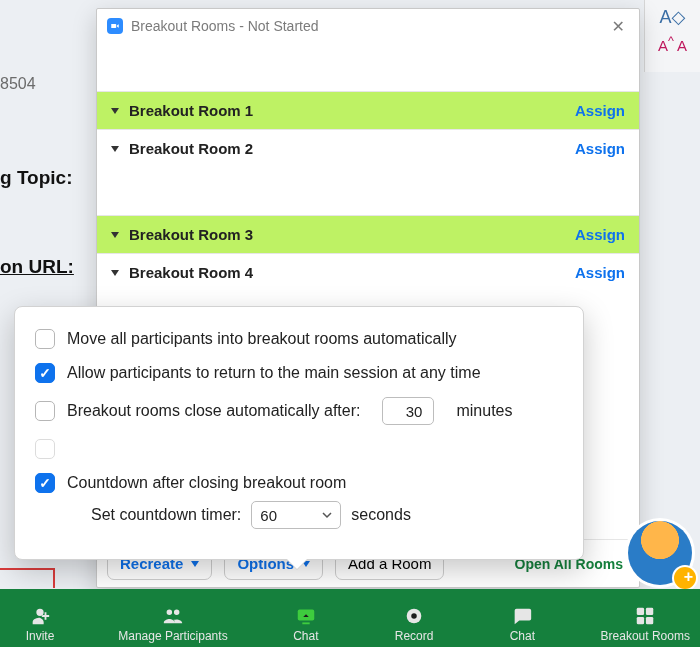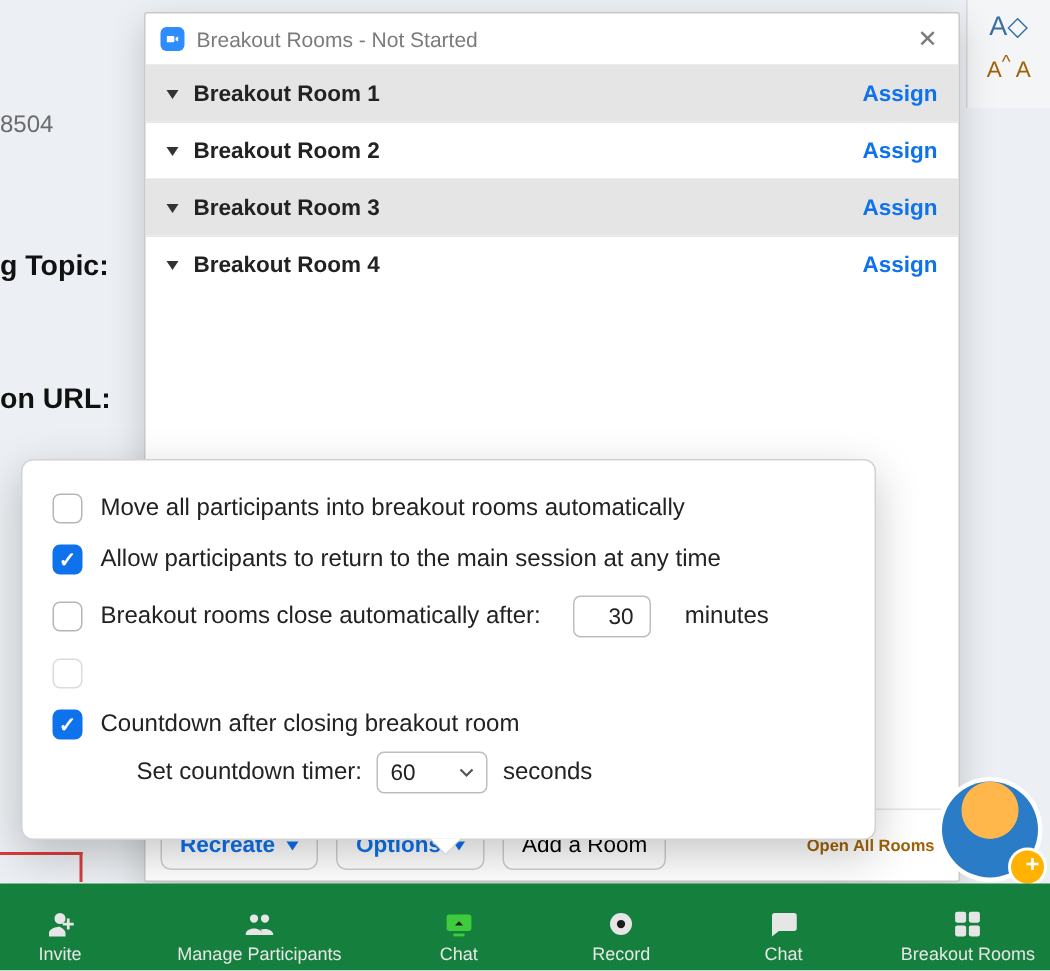--- a/index.html
+++ b/index.html
@@ -17,7 +17,7 @@
   
   .ribbon { position:absolute; top:0; right:0; width:56px; height:72px; background:#f4f5f7; border-left:1px solid #d6d6d6; text-align:center; padding-top:6px;}
   .ribbon .abig { font-size:18px; color:#3a6ea5; }
-  .ribbon .arow { font-size:15px; color:#a16207; margin-top:6px;}
+  .ribbon .arow { font-size:15px; color:#be185d; margin-top:6px;}
 
   
   .dialog {

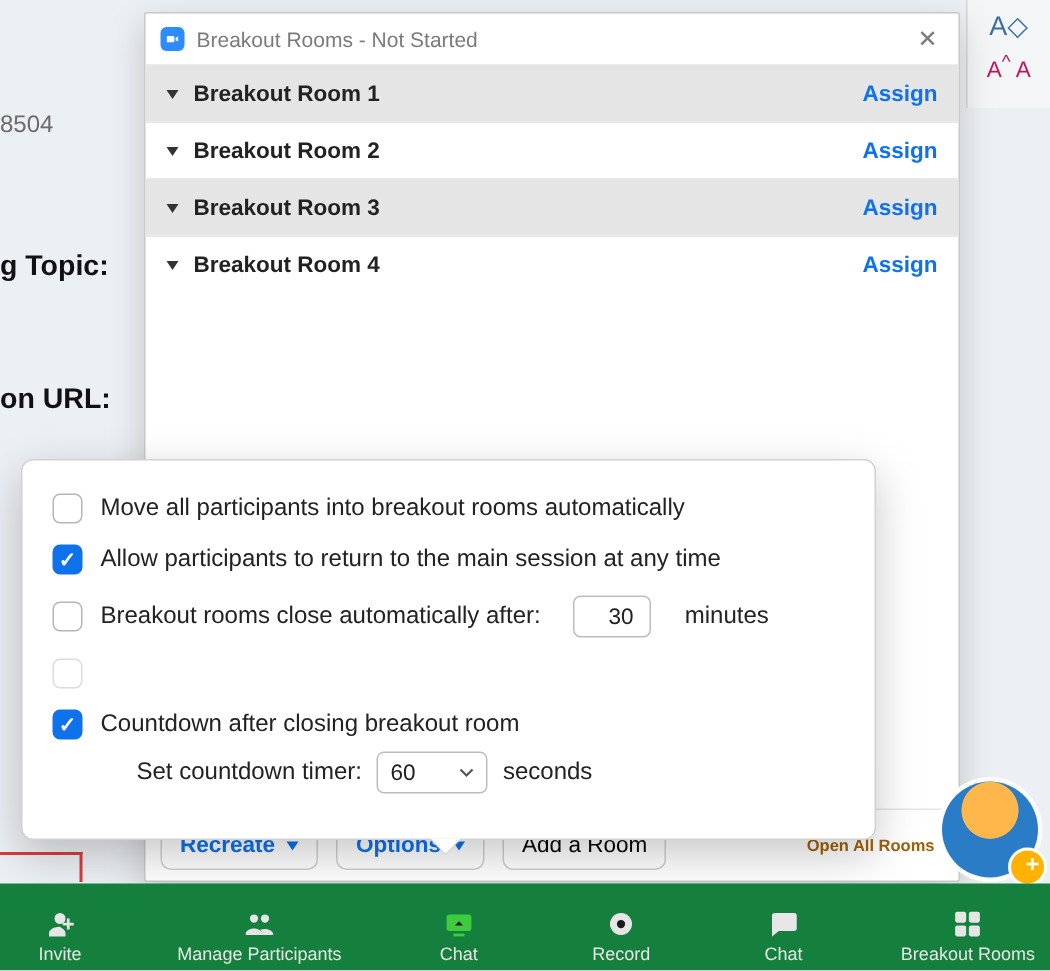--- a/index.html
+++ b/index.html
@@ -33,7 +33,7 @@
     height:38px; display:flex; align-items:center; padding:0 14px;
     border-top:1px solid #e6e6e6; font-size:15px;
   }
-  .room-row.alt { background:#e5e5e5; }
+  .room-row.alt { background:#bef264;margin-top:48px; }
   .tri { width:0;height:0;border-left:4px solid transparent;border-right:4px solid transparent;border-top:6px solid #333;margin-right:10px;}
   .room-name { font-weight:700; color:#222; }
   .assign { margin-left:auto; color:#0e72ed; font-weight:700; cursor:pointer; }

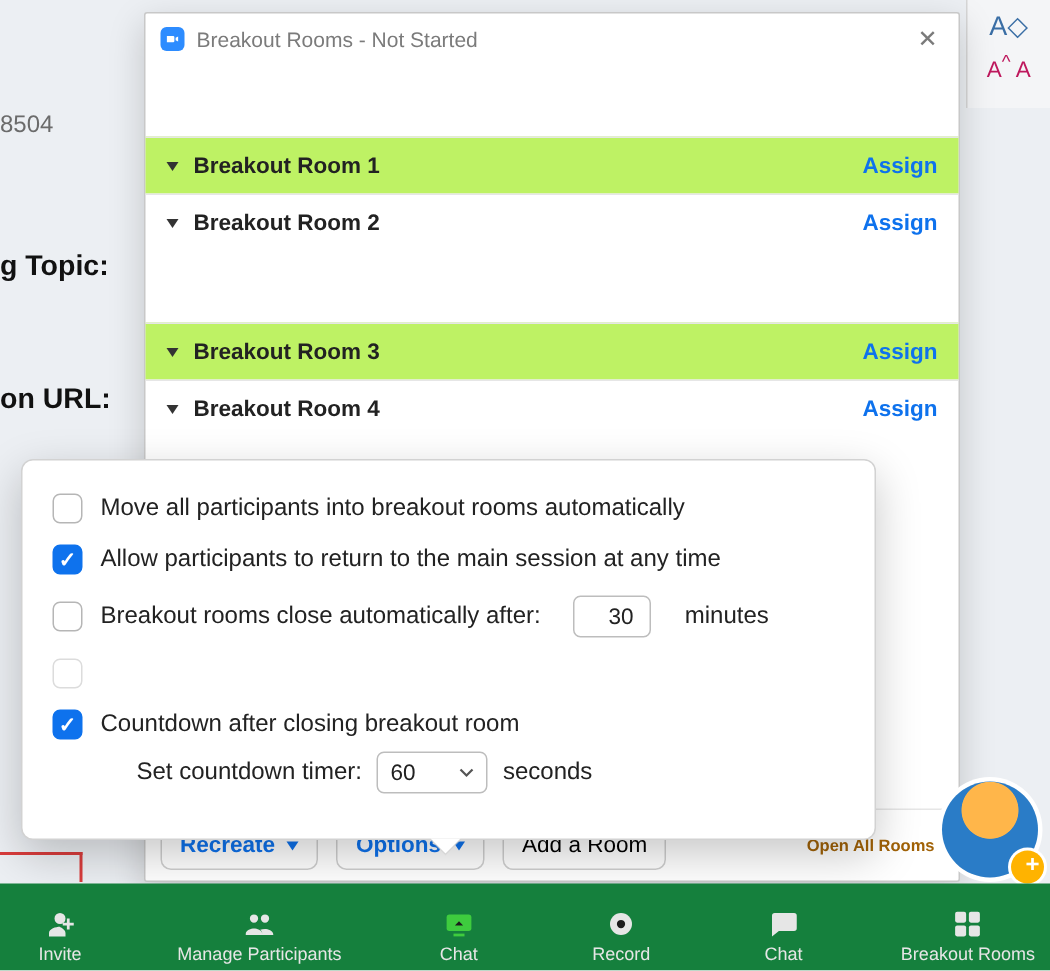--- a/index.html
+++ b/index.html
@@ -10,7 +10,7 @@
   }
   
   .bg-label1 { position:absolute; left:0; top:167px; font-weight:700; font-size:19px; color:#111; }
-  .bg-label2 { position:absolute; left:0; top:256px; font-weight:700; font-size:19px; color:#111; }
+  .bg-label2 { position:absolute; left:0; top:256px; font-weight:700; font-size:19px; color:#111;text-decoration:underline; }
   .bg-num   { position:absolute; left:0; top:75px;  font-size:16px; color:#6b6b6b; }
   .red-box  { position:absolute; left:0; top:568px; width:55px; height:20px; border:2px solid #d93c3c; border-left:none; border-bottom:none; }
 

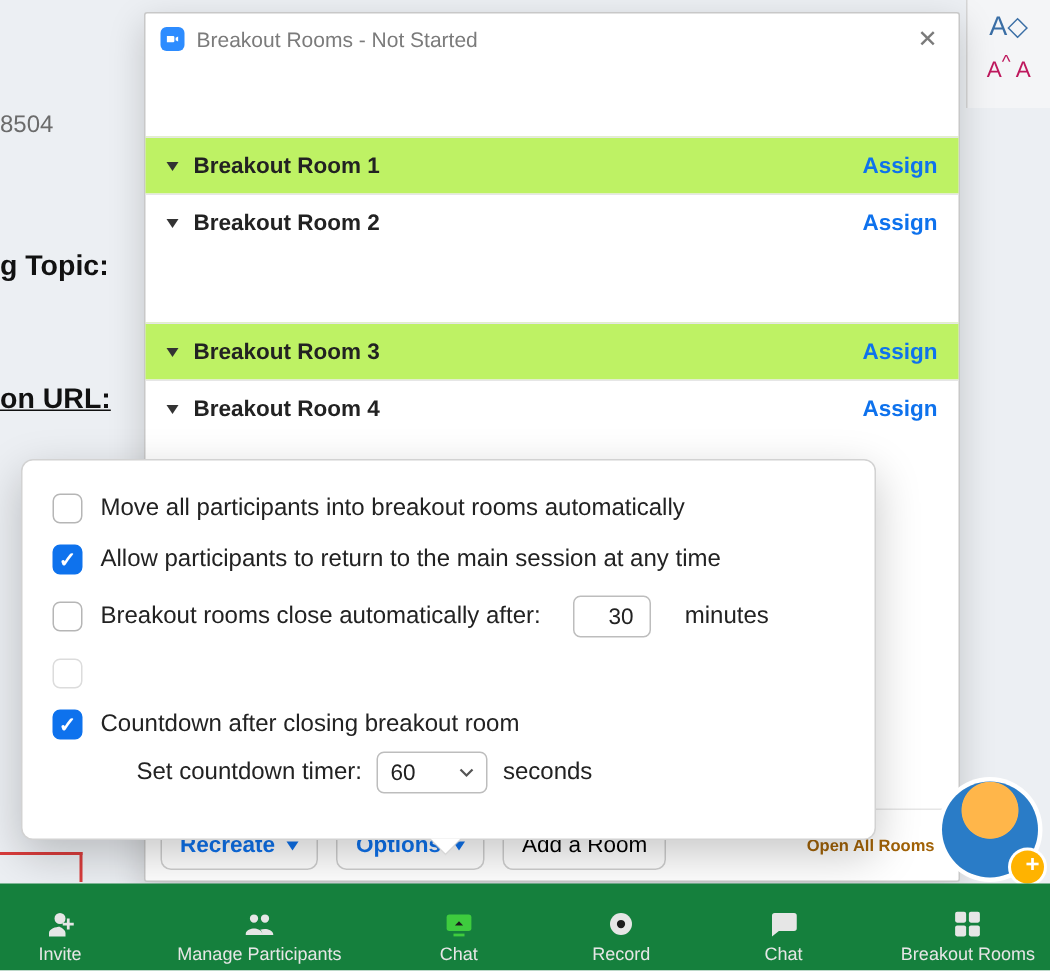--- a/index.html
+++ b/index.html
@@ -64,7 +64,7 @@
   }
   .selbox {
     display:inline-flex;align-items:center;justify-content:space-between;
-    width:74px;height:28px;border:1px solid #bdbdbd;border-radius:5px;font-size:15px;padding:0 8px;margin:0 10px;
+    width:90px;height:28px;border:1px solid #bdbdbd;border-radius:5px;font-size:15px;padding:0 8px;margin:0 10px;
   }
   .selbox svg{width:10px;height:10px;}
   .indent { margin-left:56px; display:flex; align-items:center; }

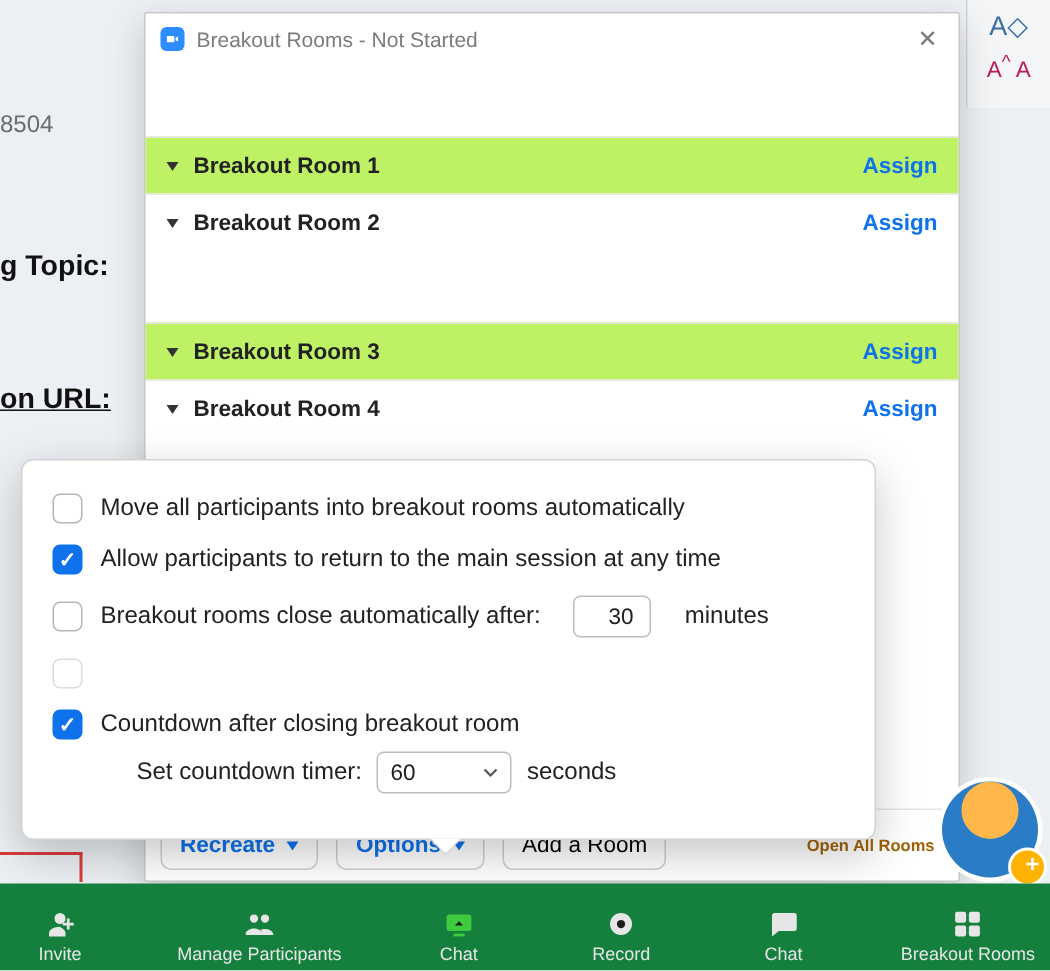--- a/index.html
+++ b/index.html
@@ -83,7 +83,7 @@
   }
   .pillbtn.primary { color:#0e72ed; font-weight:700; }
   .pillbtn .chev{width:0;height:0;border-left:4px solid transparent;border-right:4px solid transparent;border-top:6px solid currentColor;}
-  .openall { margin-left:auto; color:#a16207; font-weight:700; font-size:11px; padding:0 6px;}
+  .openall { margin-left:auto; color:#15803d; font-weight:700; font-size:14px; padding:0 6px;}
 
   
   .toolbar {

